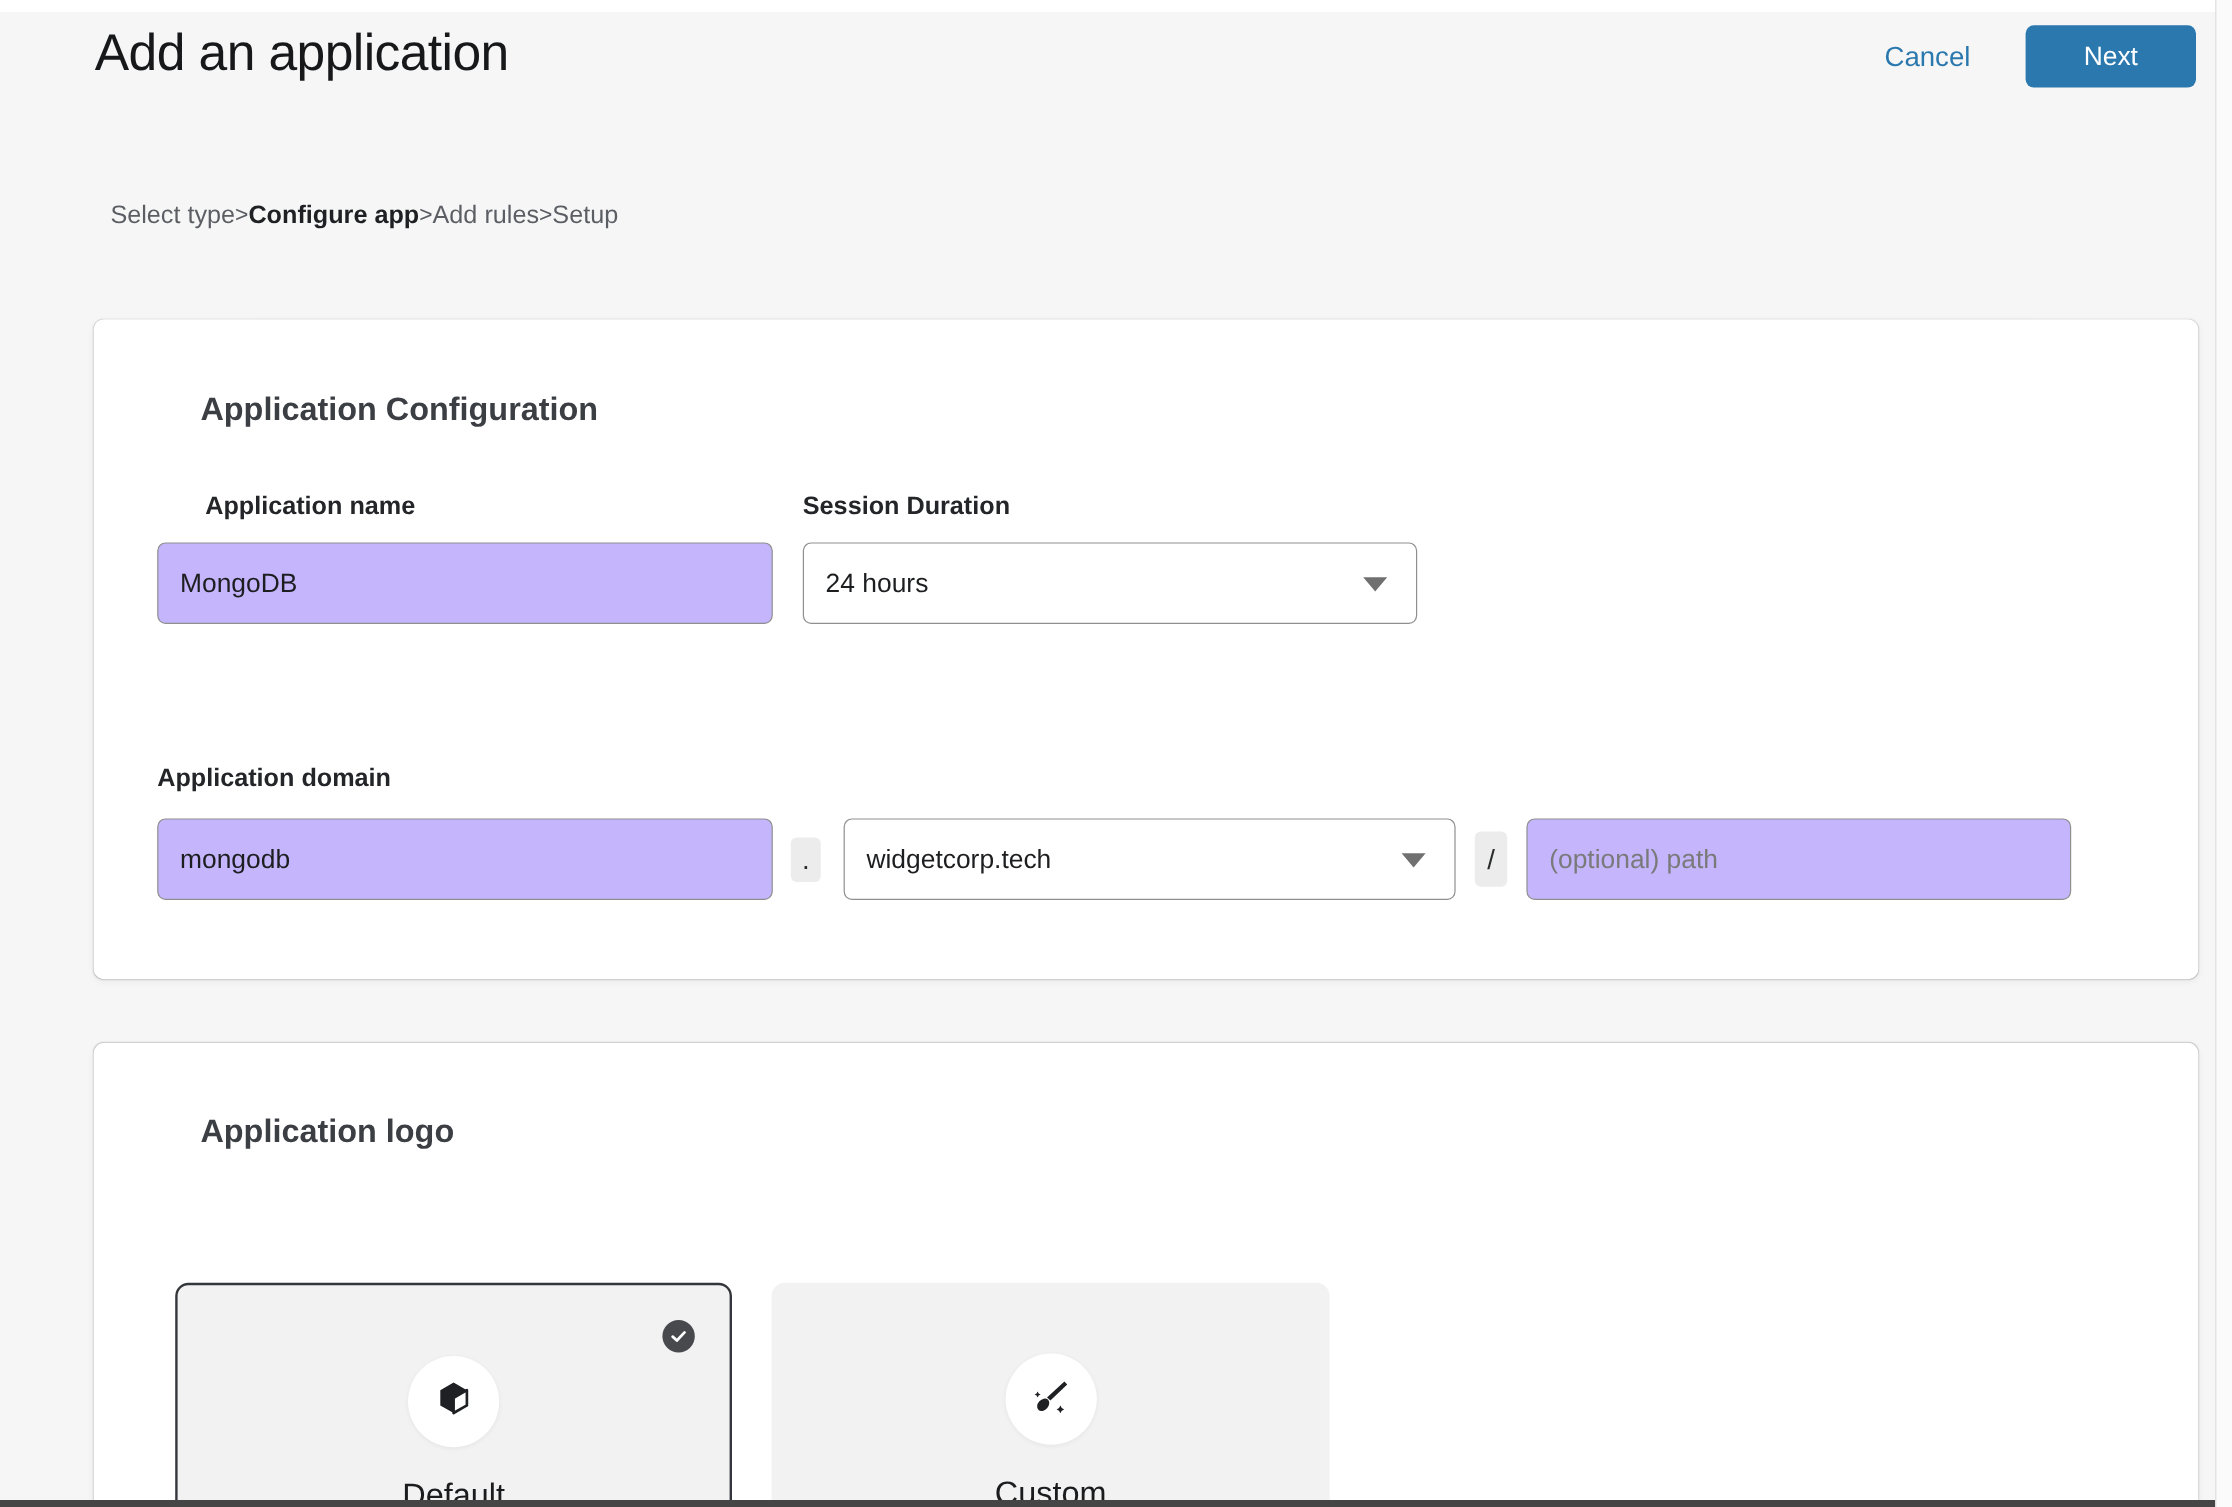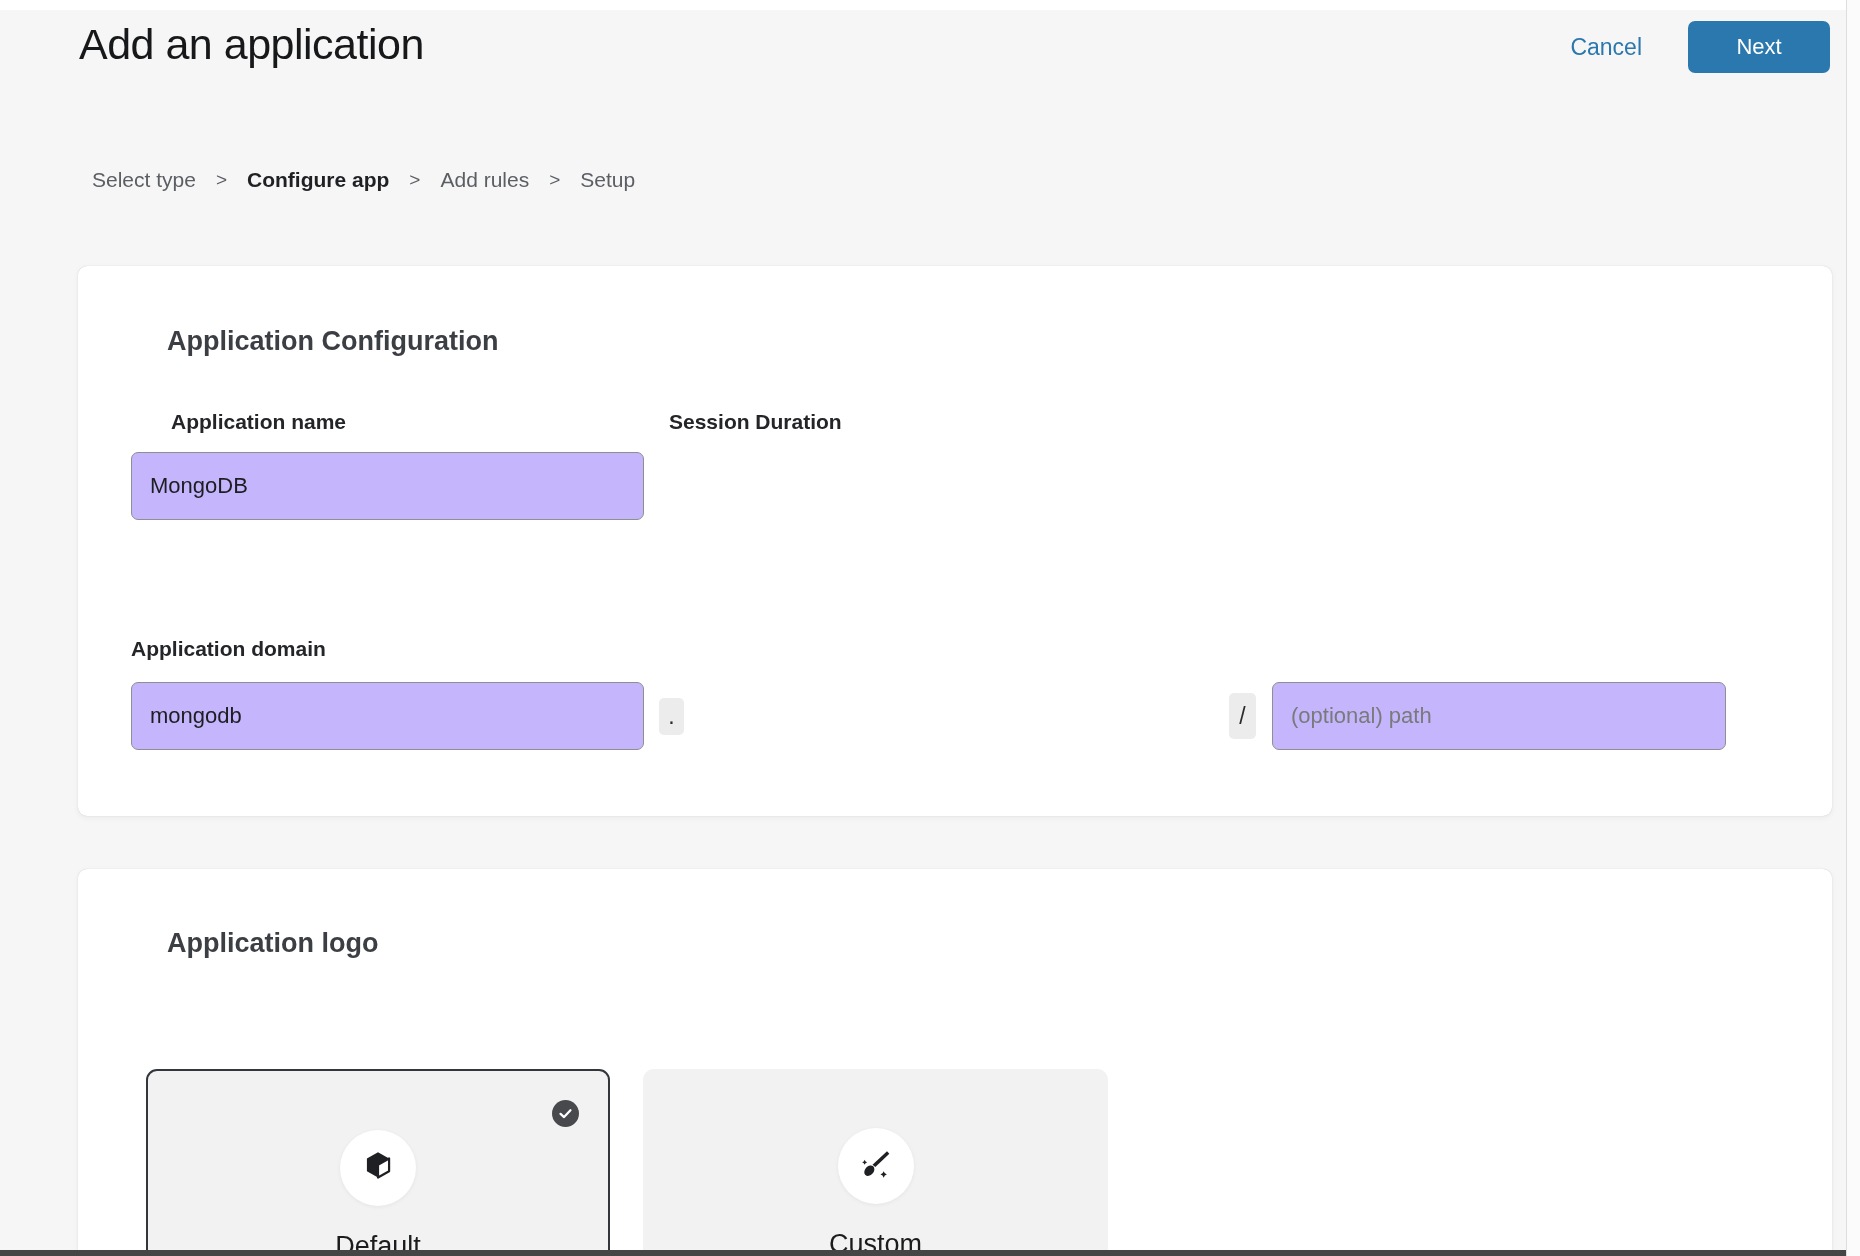--- a/index.html
+++ b/index.html
@@ -33,7 +33,7 @@
   
   .breadcrumb {
     position:absolute; left:92px; top:168px;
-    display:flex; align-items:center; gap:20px; font-size:21px; color:#5b5e63;
+    display:flex; align-items:center; font-size:21px; color:#5b5e63;
   }
   .crumb { cursor:default; }
   .crumb.active { font-weight:700; color:#1f2023; }

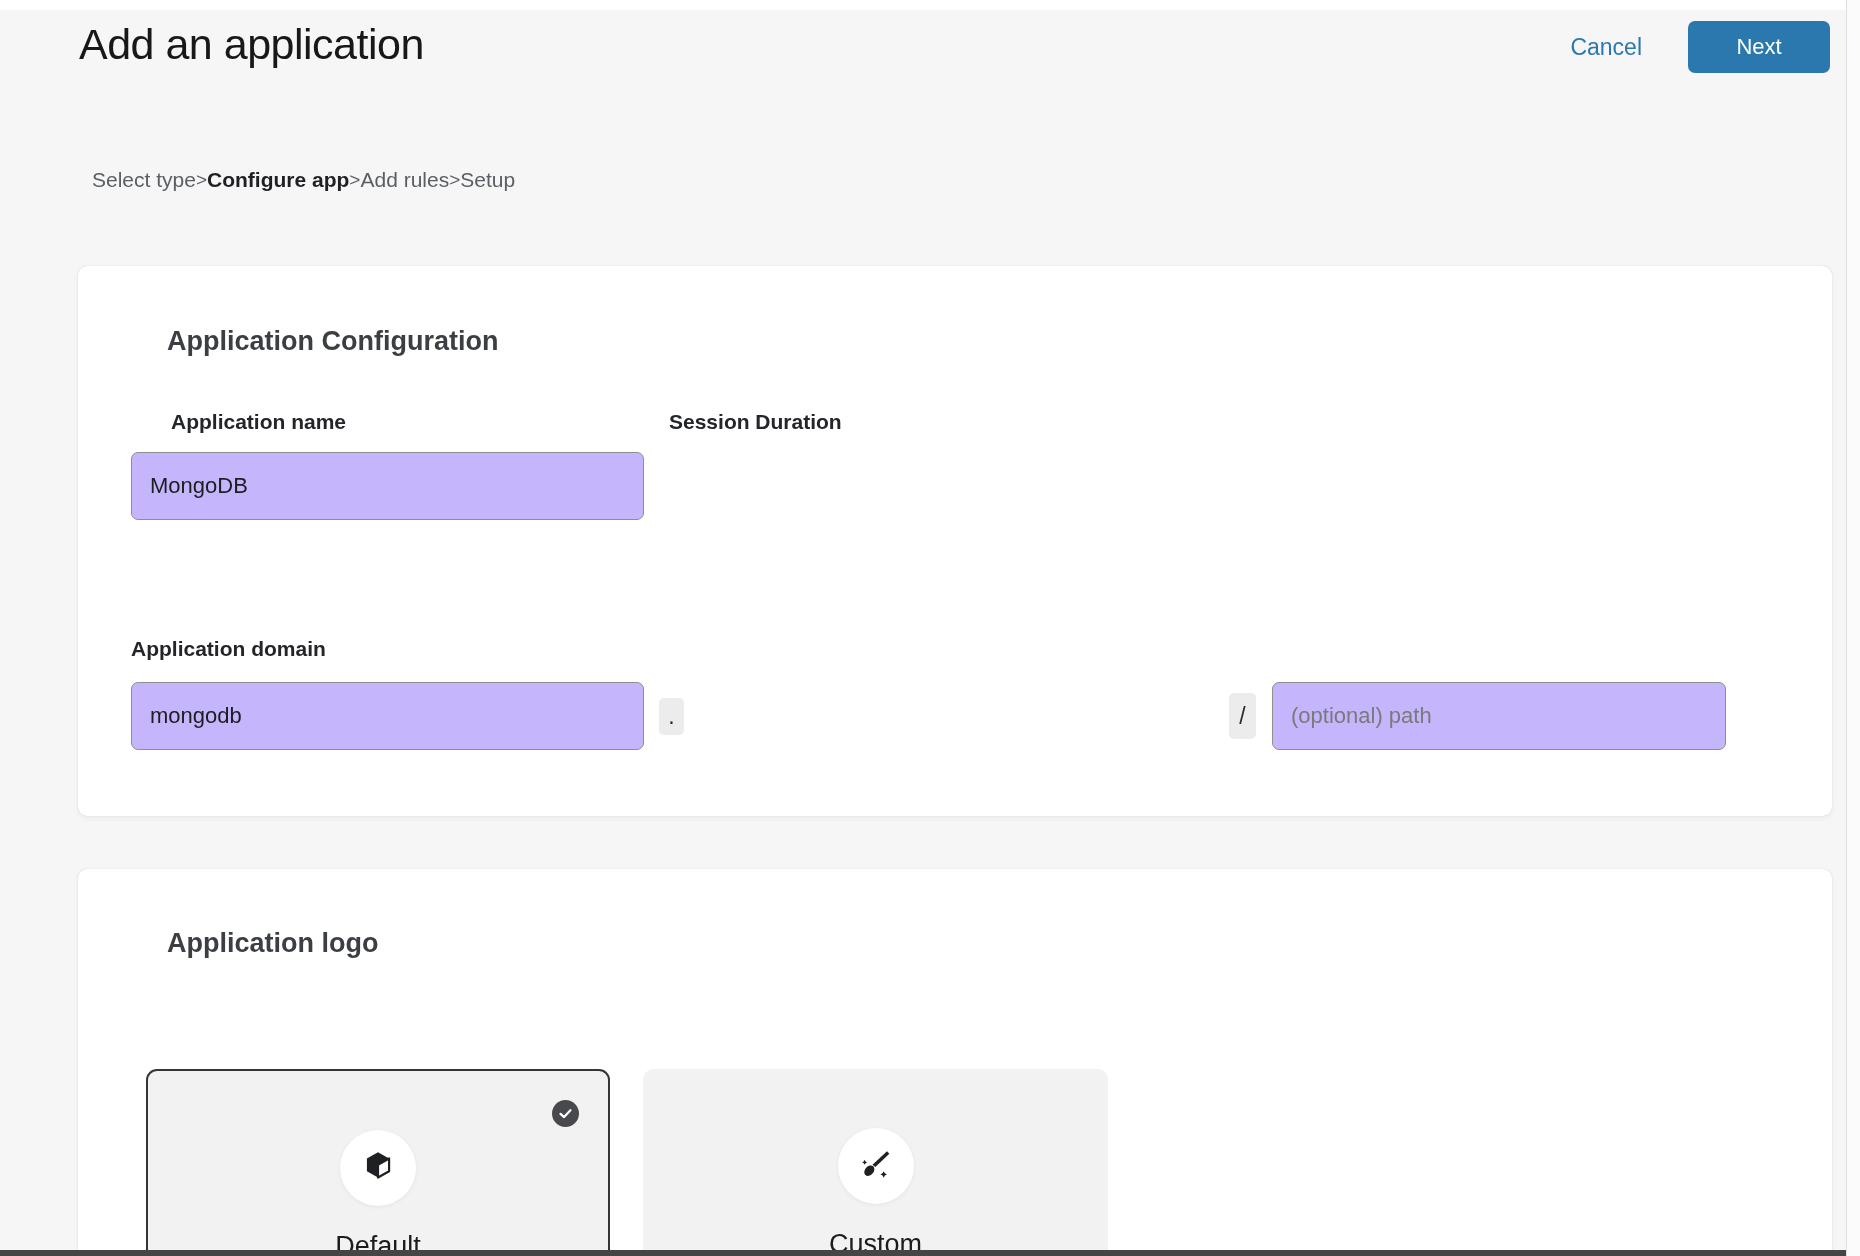--- a/index.html
+++ b/index.html
@@ -134,6 +134,10 @@
 
   <input class="text-input" style="left: 53px; top: 186px; width: 513px;" type="text" value="MongoDB">
 
+  <div class="selectbox" style="left:591px; top:186px; width:512px;" role="listbox">
+    <span>24 hours</span>
+    <span class="chev"></span>
+  </div>
 
   <label class="field-label" style="left:53px; top:371px;">Application domain</label>
 

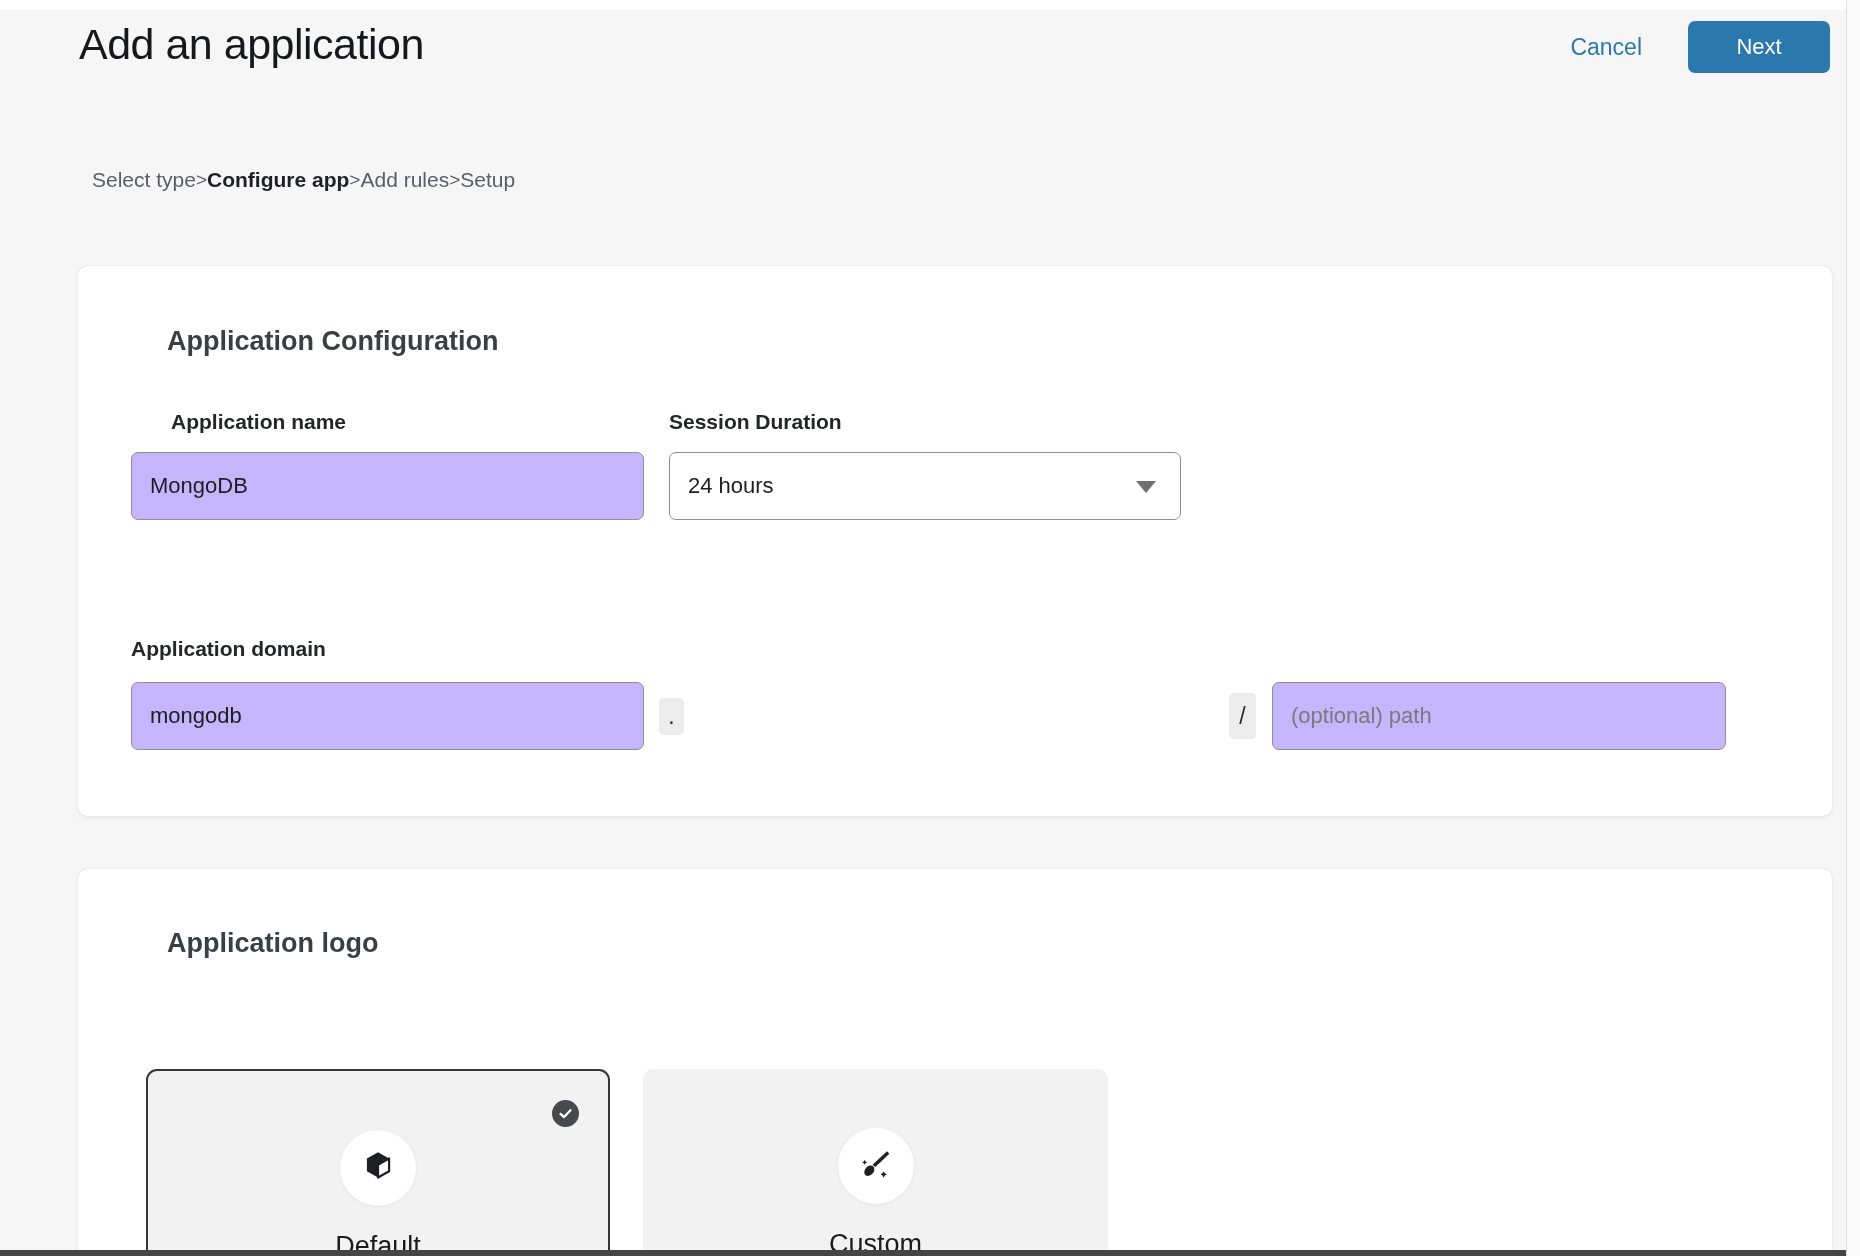--- a/index.html
+++ b/index.html
@@ -145,6 +145,10 @@
 
   <span class="sep-pill" style="left:581px; top:432px; width:25px; height:37px;">.</span>
 
+  <div class="selectbox" style="left:625px; top:416px; width:510px;" role="listbox">
+    <span>widgetcorp.tech</span>
+    <span class="chev"></span>
+  </div>
 
   <span class="sep-pill" style="left:1151px; top:427px; width:27px; height:46px;">/</span>
 

